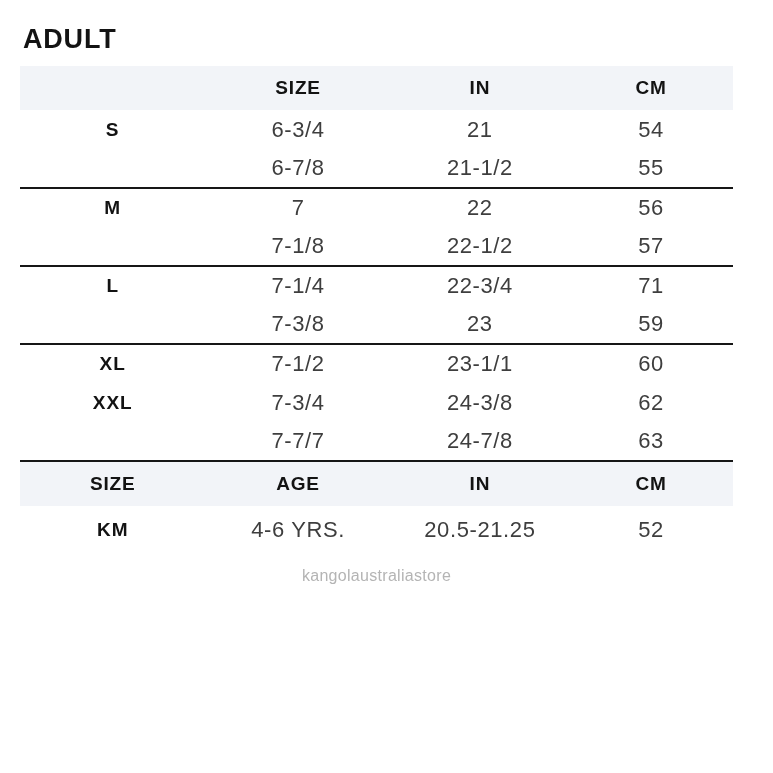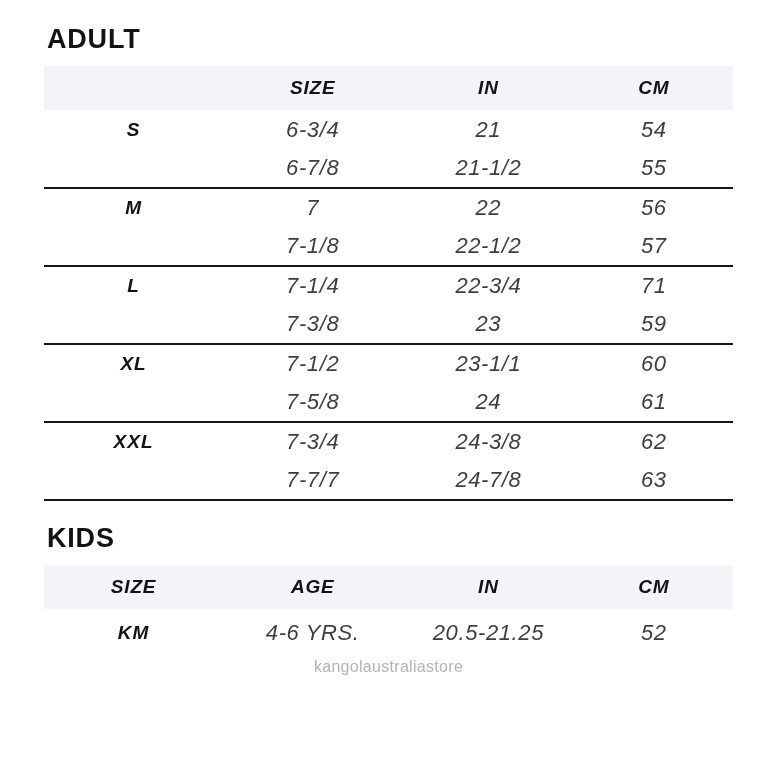--- a/index.html
+++ b/index.html
@@ -15,7 +15,7 @@
     width:773px;height:773px;overflow:hidden;background:#ffffff;
     font-family:"Liberation Sans", sans-serif;
   }
-  .page{padding:24px 40px 0 44px;}
+  .page{padding:24px 40px 0 20px;}
   .section-title{
     font-size:27px;font-weight:800;color:var(--heading);
     letter-spacing:0.8px;margin:0 0 11px 3px;

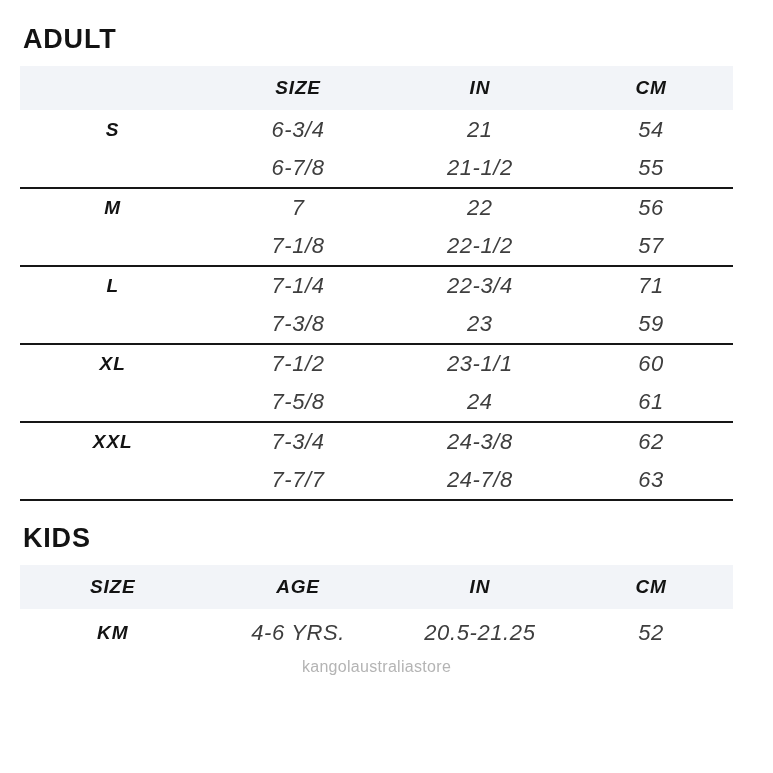--- a/index.html
+++ b/index.html
@@ -21,7 +21,7 @@
     letter-spacing:0.8px;margin:0 0 11px 3px;
   }
   table{
-    width:100%;border-collapse:collapse;table-layout:fixed;font-style:italic;
+    width:100%;border-collapse:collapse;table-layout:fixed;
   }
   col.c1{width:26%;} col.c2{width:26%;} col.c3{width:25%;} col.c4{width:23%;}
   thead th{

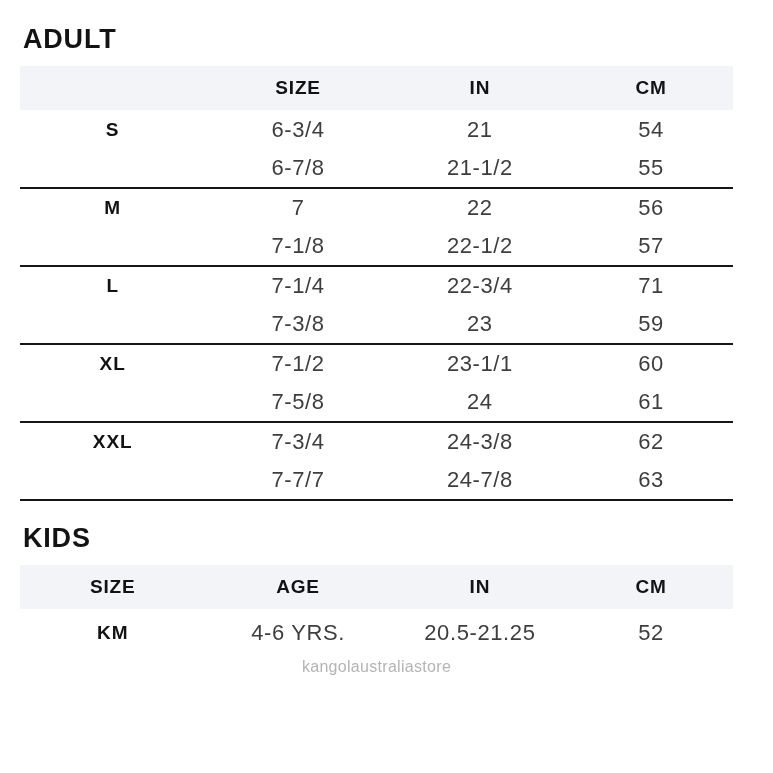--- a/index.html
+++ b/index.html
@@ -113,12 +113,6 @@
           <td>23-1/1</td>
           <td>60</td>
         </tr>
-        <tr class="group-end">
-          <th class="row-label"></th>
-          <td>7-5/8</td>
-          <td>24</td>
-          <td>61</td>
-        </tr>
         <tr>
           <th class="row-label">XXL</th>
           <td>7-3/4</td>

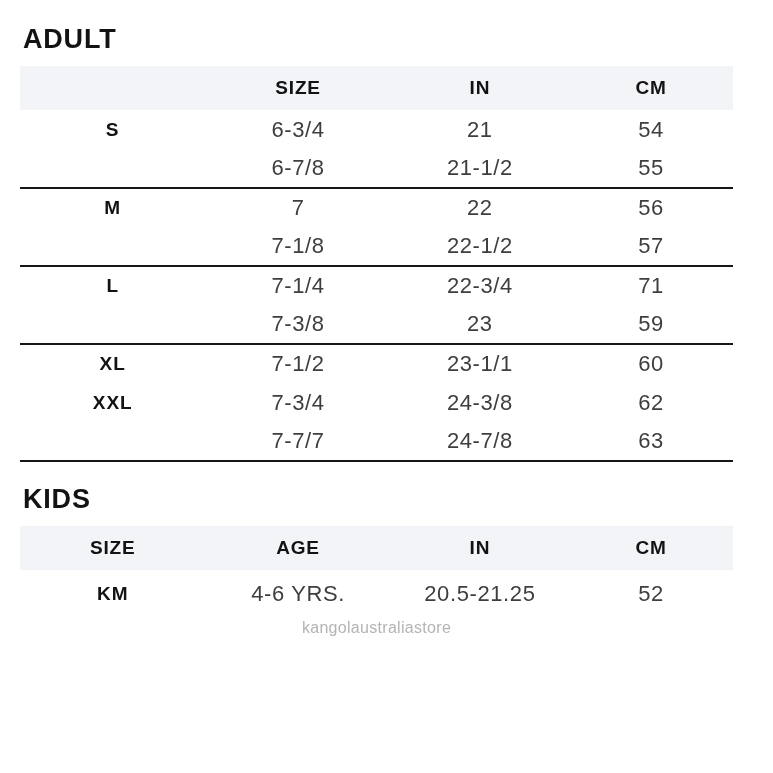--- a/index.html
+++ b/index.html
@@ -128,7 +128,6 @@
       </tbody>
   </table>
 
-  <h1 class="section-title" id="kids-title">KIDS</h1>
 
   <table id="kids-table">
     <colgroup>

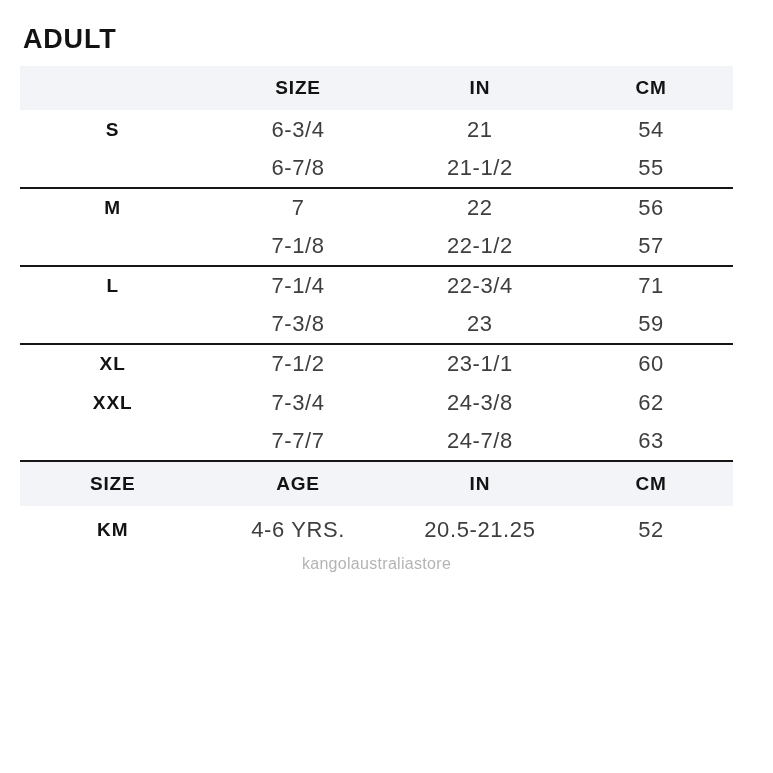--- a/index.html
+++ b/index.html
@@ -45,7 +45,7 @@
   #kids-table tbody td, #kids-table tbody th{height:48px;}
   .watermark{
     text-align:center;color:var(--watermark);
-    font-size:16px;letter-spacing:0.3px;margin-top:1px;
+    font-size:16px;letter-spacing:0.3px;margin-top:13px;
   }
 </style>
 </head>

